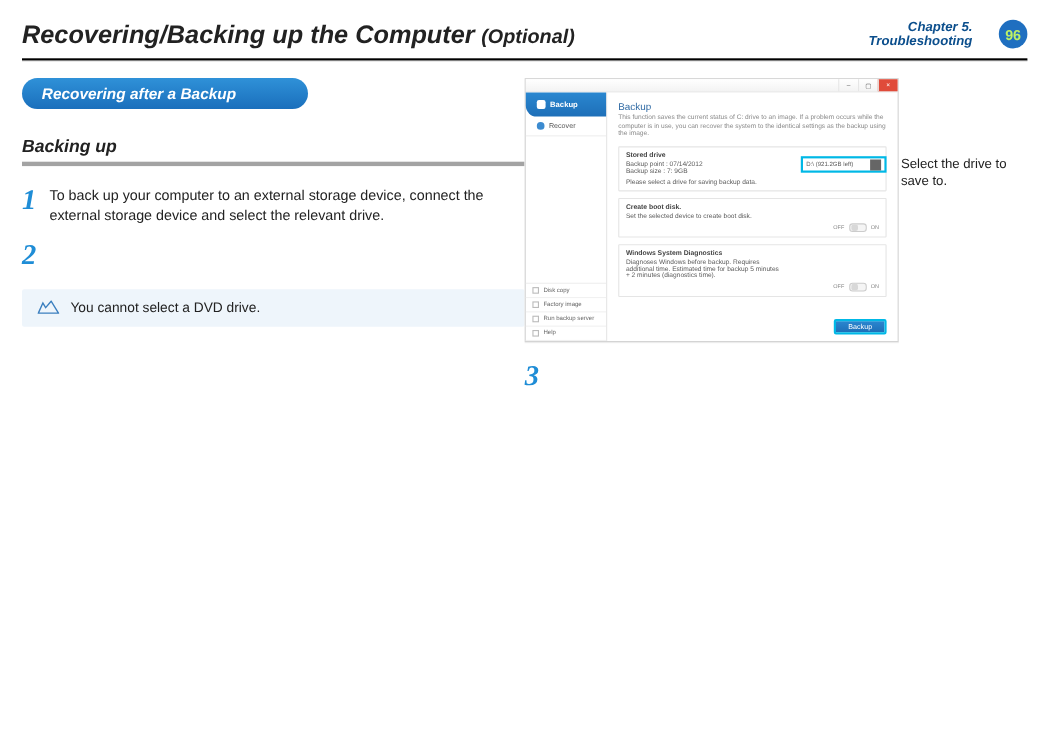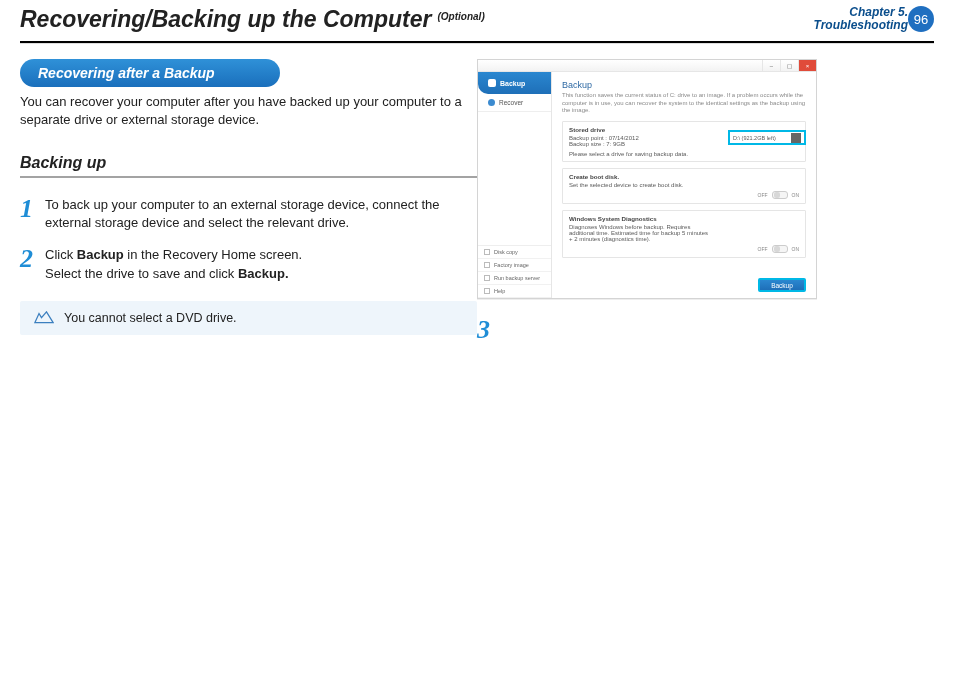--- a/index.html
+++ b/index.html
@@ -15,7 +15,7 @@
   *{box-sizing:border-box}
   body{margin:0;font-family:"Segoe UI",Arial,sans-serif;color:var(--txt);width:954px;height:677px;
        background:#fff}
-  .page{padding:0 20px 0 20px}
+  .page{padding:12px 20px 0 20px}
   .hdr{display:flex;align-items:flex-start;padding-top:6px}
   .hdr-title{font-weight:700;font-style:italic;font-size:23px}
   .hdr-opt{font-weight:700;font-style:italic;font-size:10px;margin-left:6px;margin-top:5px}

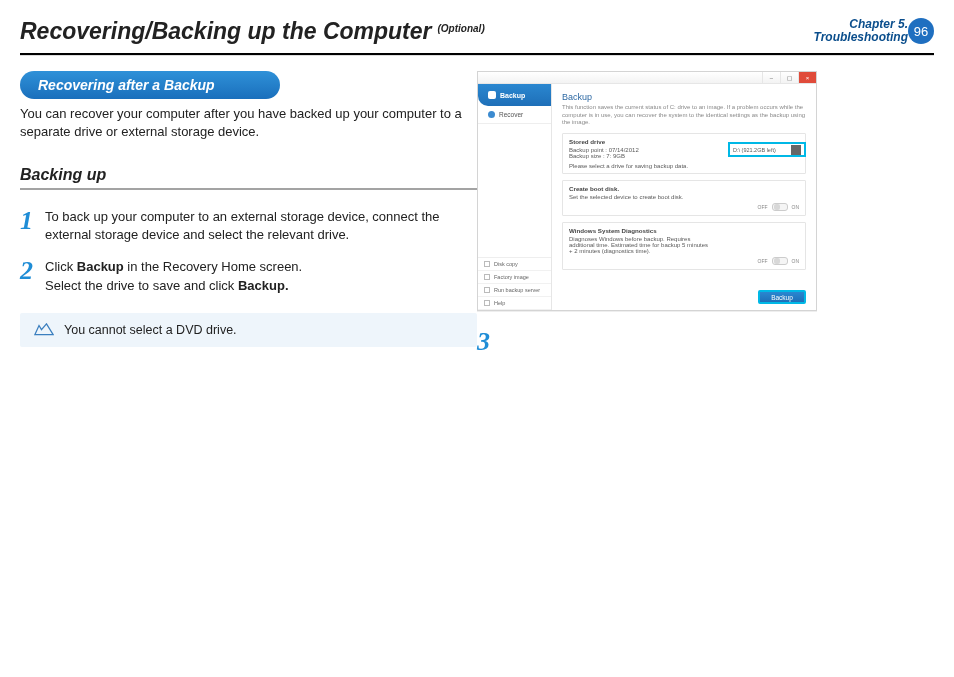--- a/index.html
+++ b/index.html
@@ -18,7 +18,7 @@
   .page{padding:12px 20px 0 20px}
   .hdr{display:flex;align-items:flex-start;padding-top:6px}
   .hdr-title{font-weight:700;font-style:italic;font-size:23px}
-  .hdr-opt{font-weight:700;font-style:italic;font-size:10px;margin-left:6px;margin-top:5px}
+  .hdr-opt{font-weight:700;font-style:italic;font-size:18px;margin-left:6px;margin-top:5px}
   .hdr-r{margin-left:auto;text-align:right;display:flex;align-items:flex-end}
   .hdr-ch{font-weight:700;font-style:italic;font-size:12px;color:var(--accent);line-height:1.1}
   .pgnum{display:inline-flex;align-items:center;justify-content:center;width:26px;height:26px;border-radius:50%;

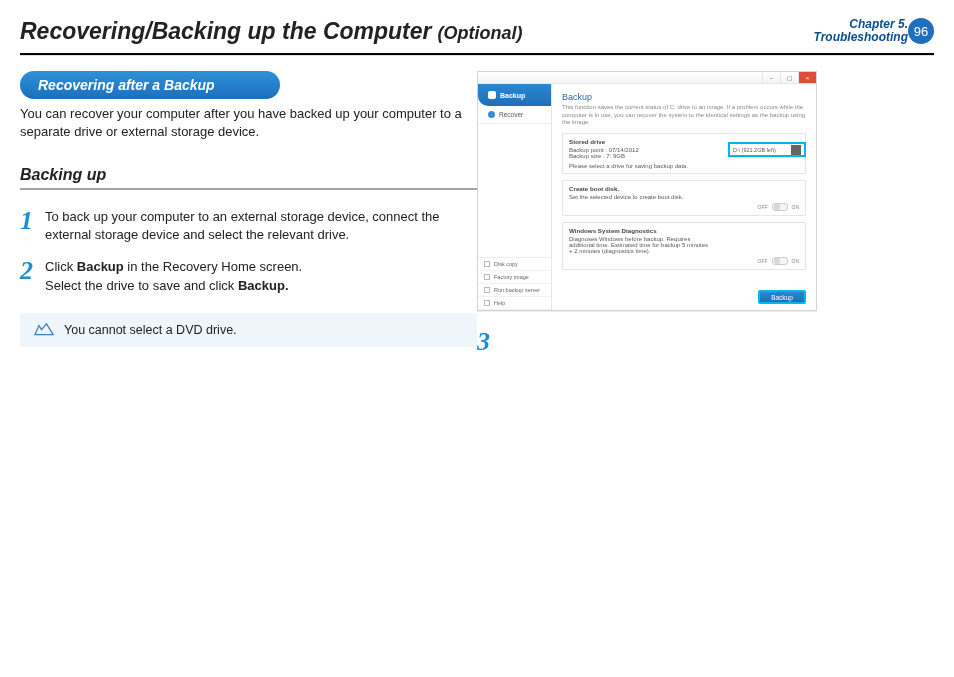--- a/index.html
+++ b/index.html
@@ -22,7 +22,7 @@
   .hdr-r{margin-left:auto;text-align:right;display:flex;align-items:flex-end}
   .hdr-ch{font-weight:700;font-style:italic;font-size:12px;color:var(--accent);line-height:1.1}
   .pgnum{display:inline-flex;align-items:center;justify-content:center;width:26px;height:26px;border-radius:50%;
-         background:var(--blue);color:#ffffff;font-weight:400;font-size:13px;margin-left:0}
+         background:var(--blue);color:#bef264;font-weight:700;font-size:13px;margin-left:24px}
   .rule{height:2px;background:linear-gradient(#000,#000);margin:8px 0 16px 0;box-shadow:0 1px 0 #ddd}
   .cols{display:flex;}
   .col{flex:1;min-width:0}

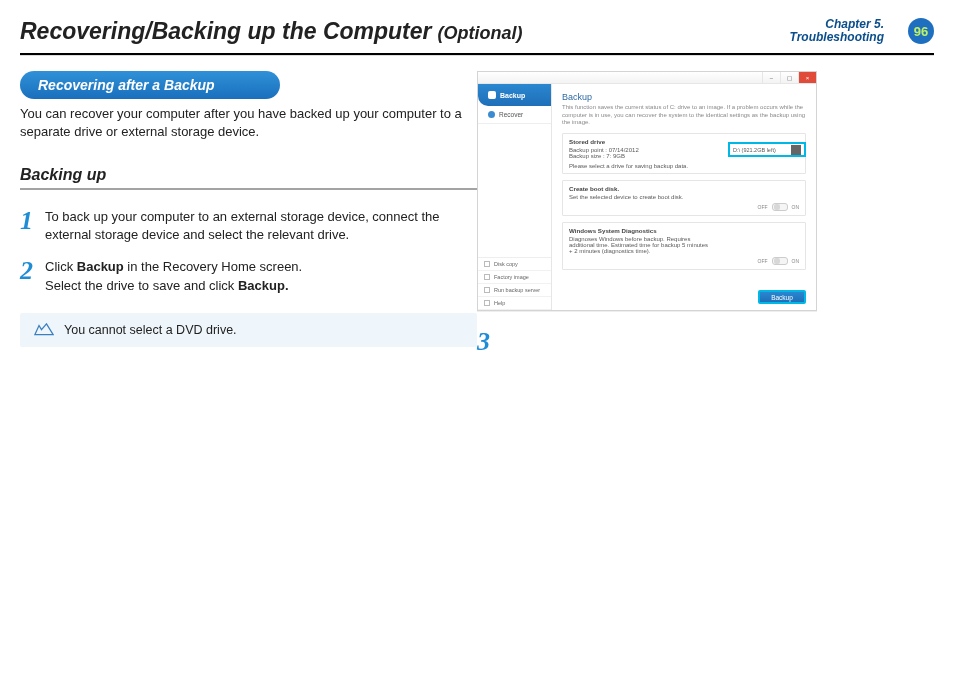--- a/index.html
+++ b/index.html
@@ -92,7 +92,6 @@
 
     <div class="col">
       <div class="pill">Recovering after a Backup</div>
-      <div class="intro">You can recover your computer after you have backed up your computer to a separate drive or external storage device.</div>
       <div class="sub">Backing up</div>
 
       <div class="steps">

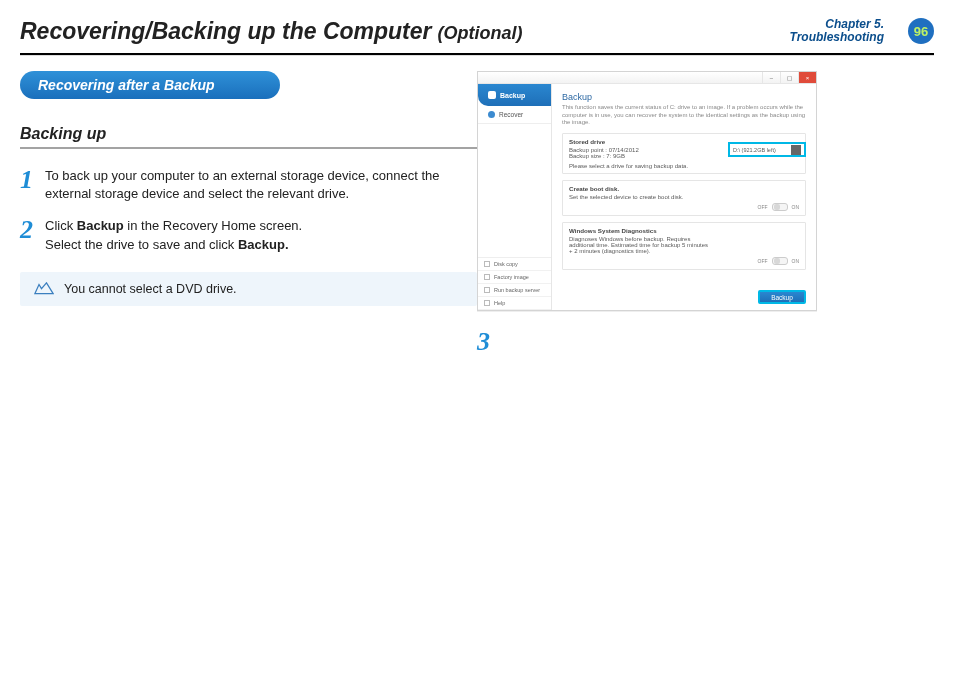--- a/index.html
+++ b/index.html
@@ -29,7 +29,7 @@
   .pill{display:inline-block;background:linear-gradient(#2f91d8,#1a6fbc);color:#fff;font-weight:700;font-style:italic;
         border-radius:14px;padding:6px 18px;font-size:14px;min-width:260px}
   .intro{font-size:13px;margin-top:6px;line-height:1.35}
-  .sub{font-weight:700;font-style:italic;font-size:16px;margin-top:26px;border-bottom:2px solid #a3a3a3;padding-bottom:4px}
+  .sub{font-weight:700;font-style:italic;font-size:16px;margin-top:26px;border-bottom:4px solid #a3a3a3;padding-bottom:4px}
   .steps{margin-top:18px}
   .step{display:flex;gap:12px;margin-bottom:14px;font-size:13px;line-height:1.4}
   .num{font-family:Georgia,serif;font-size:26px;font-weight:700;font-style:italic;color:var(--blue2);line-height:1}

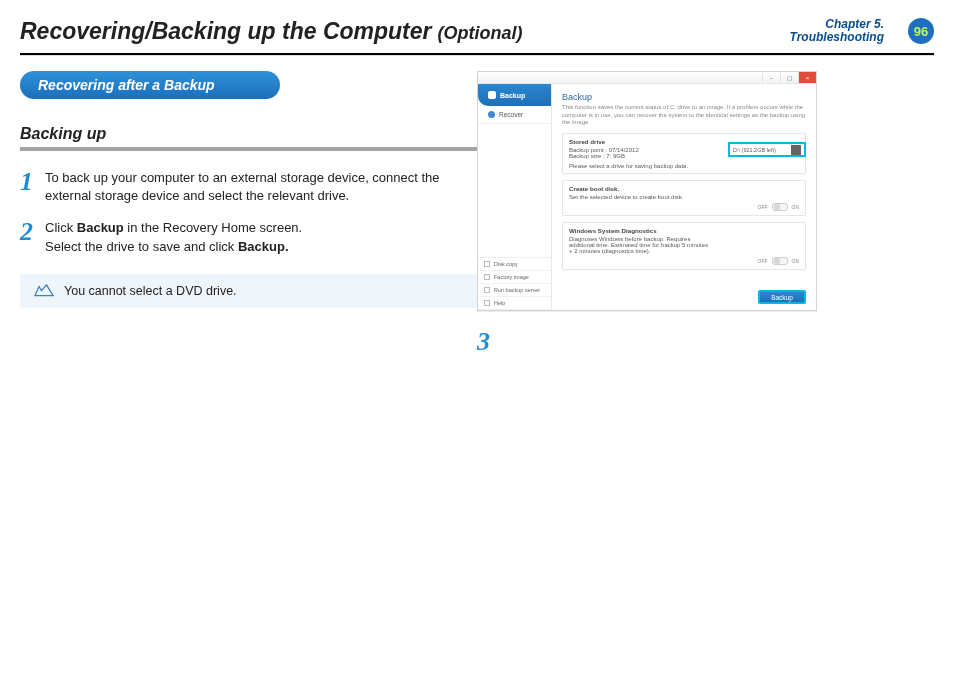--- a/index.html
+++ b/index.html
@@ -121,6 +121,7 @@
     <div class="col">
       <div class="shot-wrap">
         <div class="callout-line"></div>
+        <div class="callout">Select the drive to save to.</div>
 
         <div class="shot">
           <div class="titlebar">

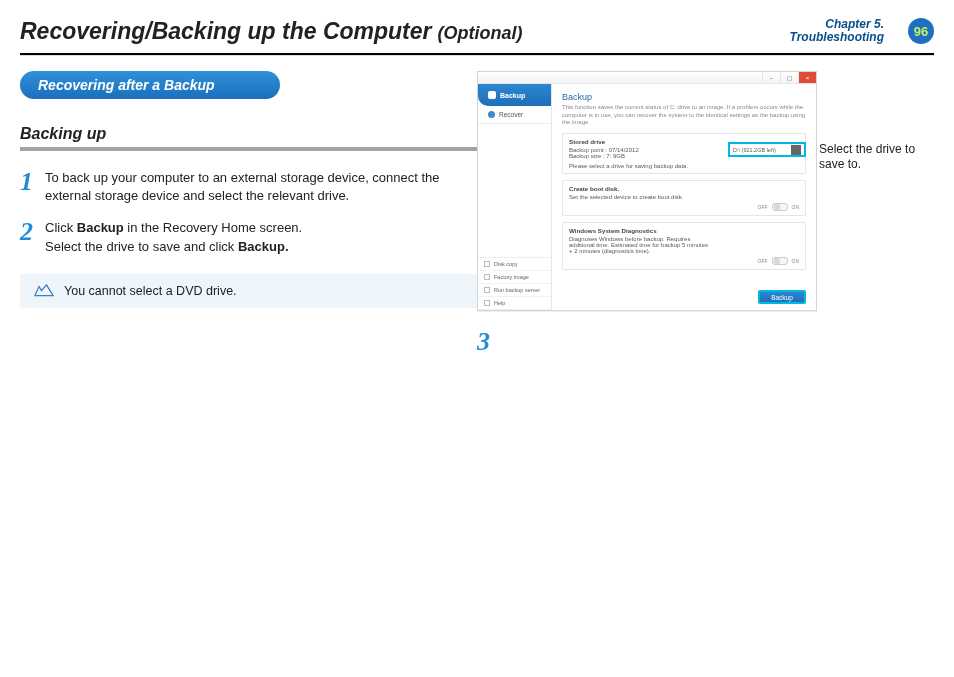--- a/index.html
+++ b/index.html
@@ -101,10 +101,6 @@
         </div>
         <div class="step">
           <div class="num">2</div>
-          <div>
-            <span>Click </span><b>Backup</b><span> in the Recovery Home screen.</span><br>
-            <span>Select the drive to save and click </span><b>Backup.</b>
-          </div>
         </div>
       </div>
 

